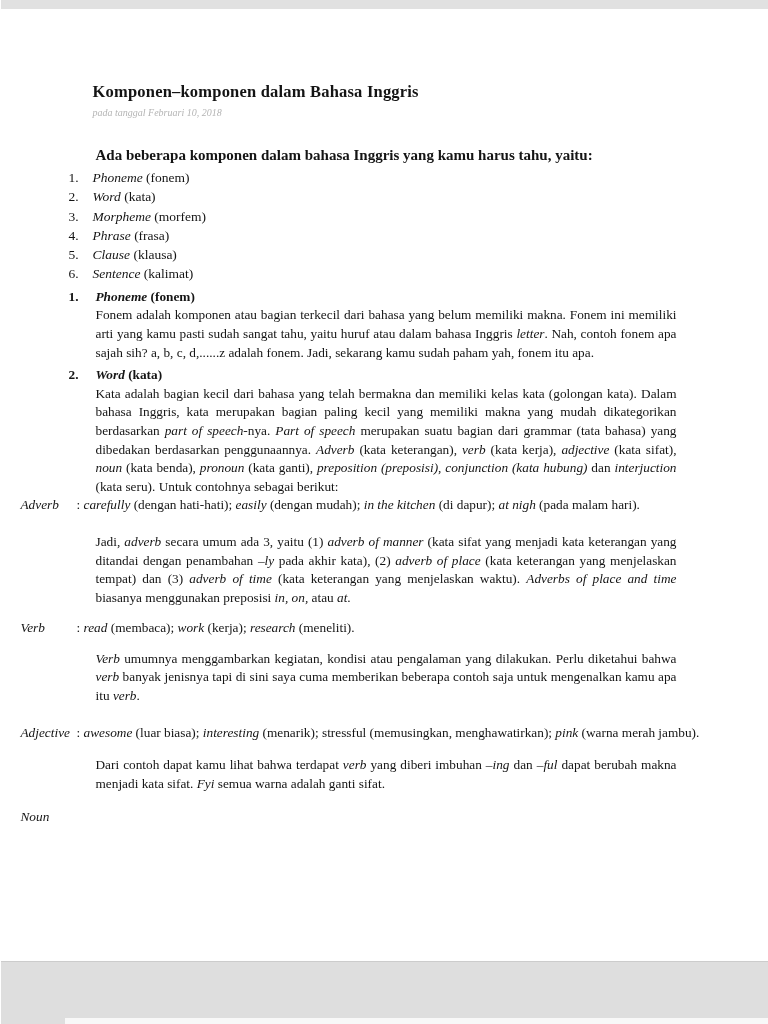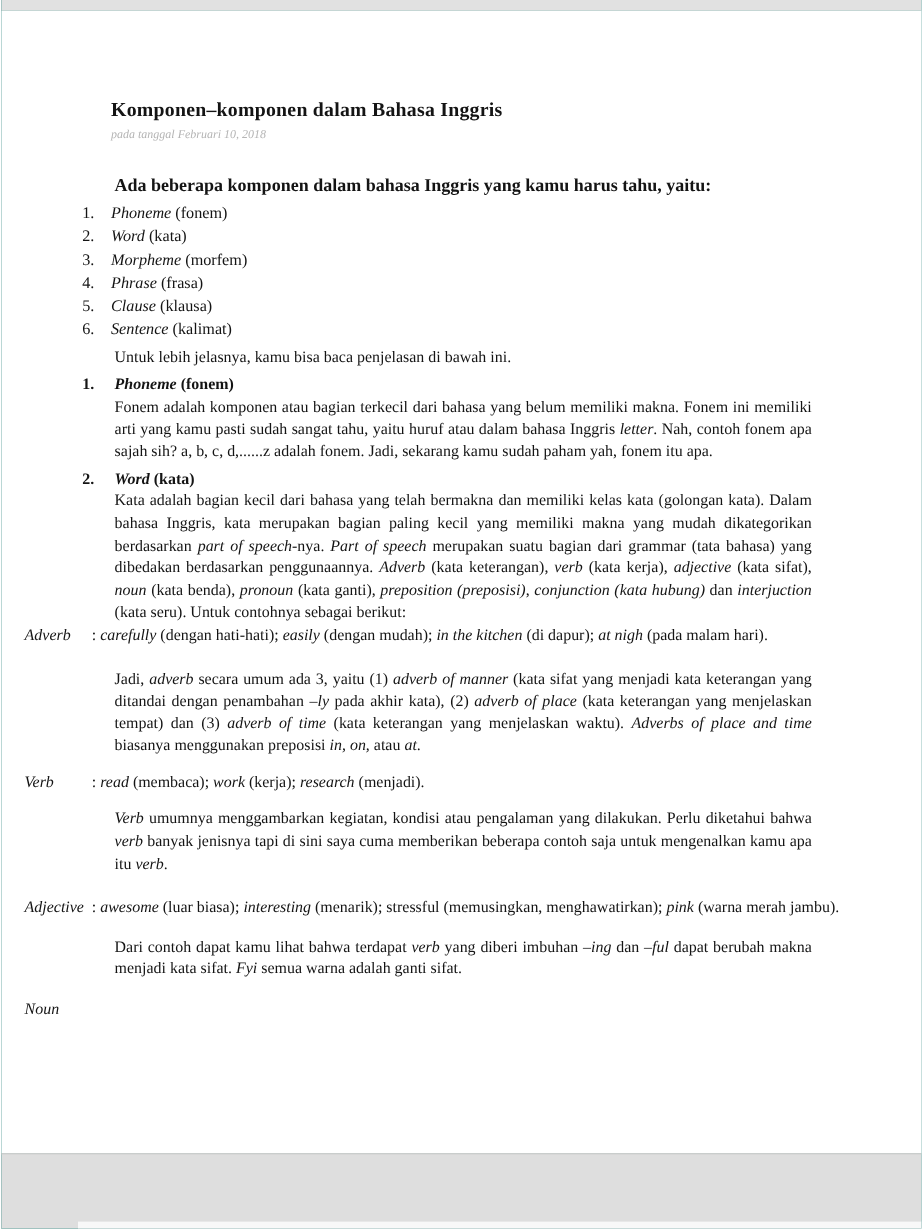--- a/index.html
+++ b/index.html
@@ -6,7 +6,7 @@
   html,body { background:#ffffff; }
   body { font-family:"Liberation Serif","DejaVu Serif",serif; color:#141414; }
 
-  .viewport { position:relative; width:767px; height:1024px; background:#0f766e; overflow:hidden; margin:0 auto; }
+  .viewport { position:relative; width:767px; height:1024px; background:#e5e5e5; overflow:hidden; margin:0 auto; }
 
   .strip-top { position:absolute; top:0; left:0; right:0; height:9px; background:#e1e1e1; }
   .strip-bottom { position:absolute; bottom:0; left:0; right:0; height:63px; background:#dedede; border-top:1px solid #cccccc; }

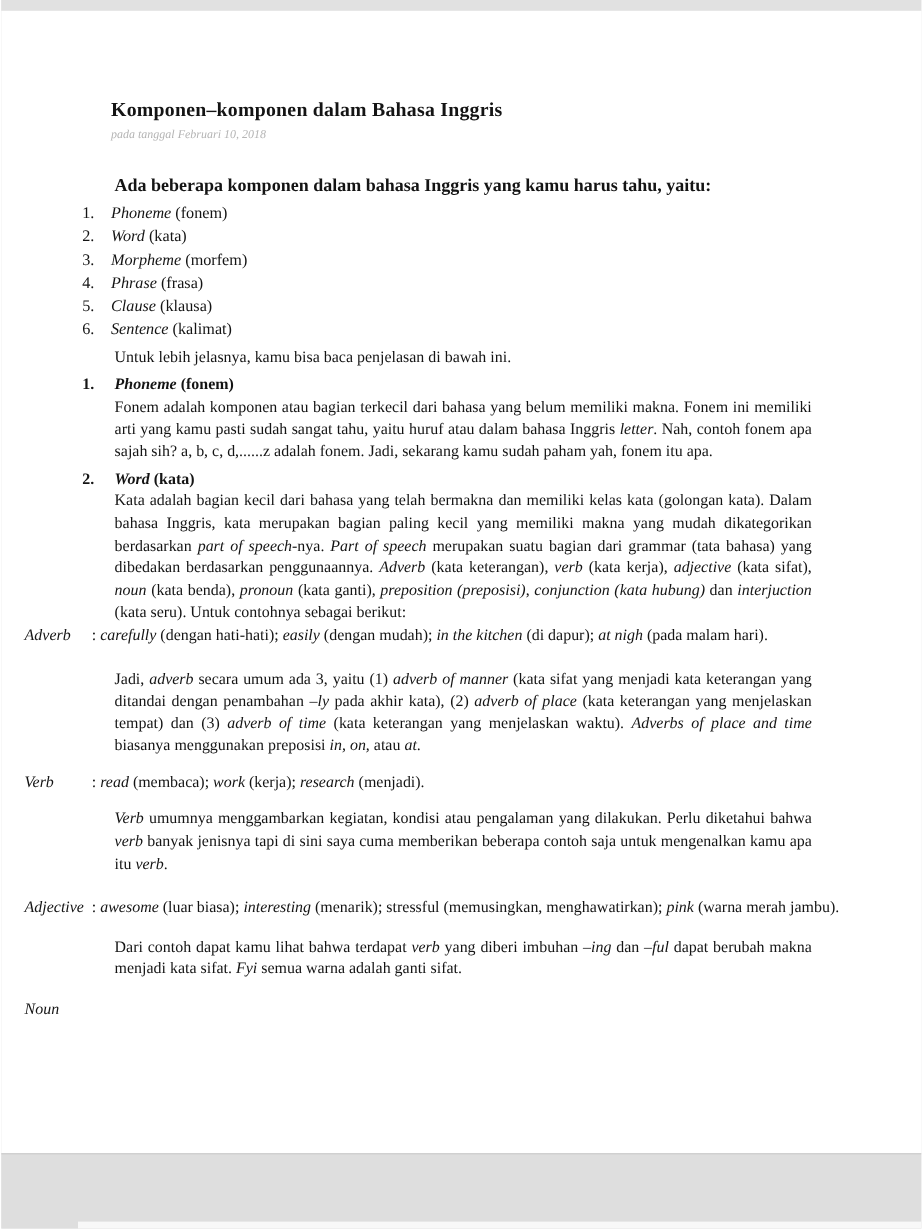--- a/index.html
+++ b/index.html
@@ -85,7 +85,6 @@
       </li>
     </ol>
 
-    <p class="lead-in">Untuk lebih jelasnya, kamu bisa baca penjelasan di bawah ini.</p>
 
     <div class="section">
       <div class="sec-head">

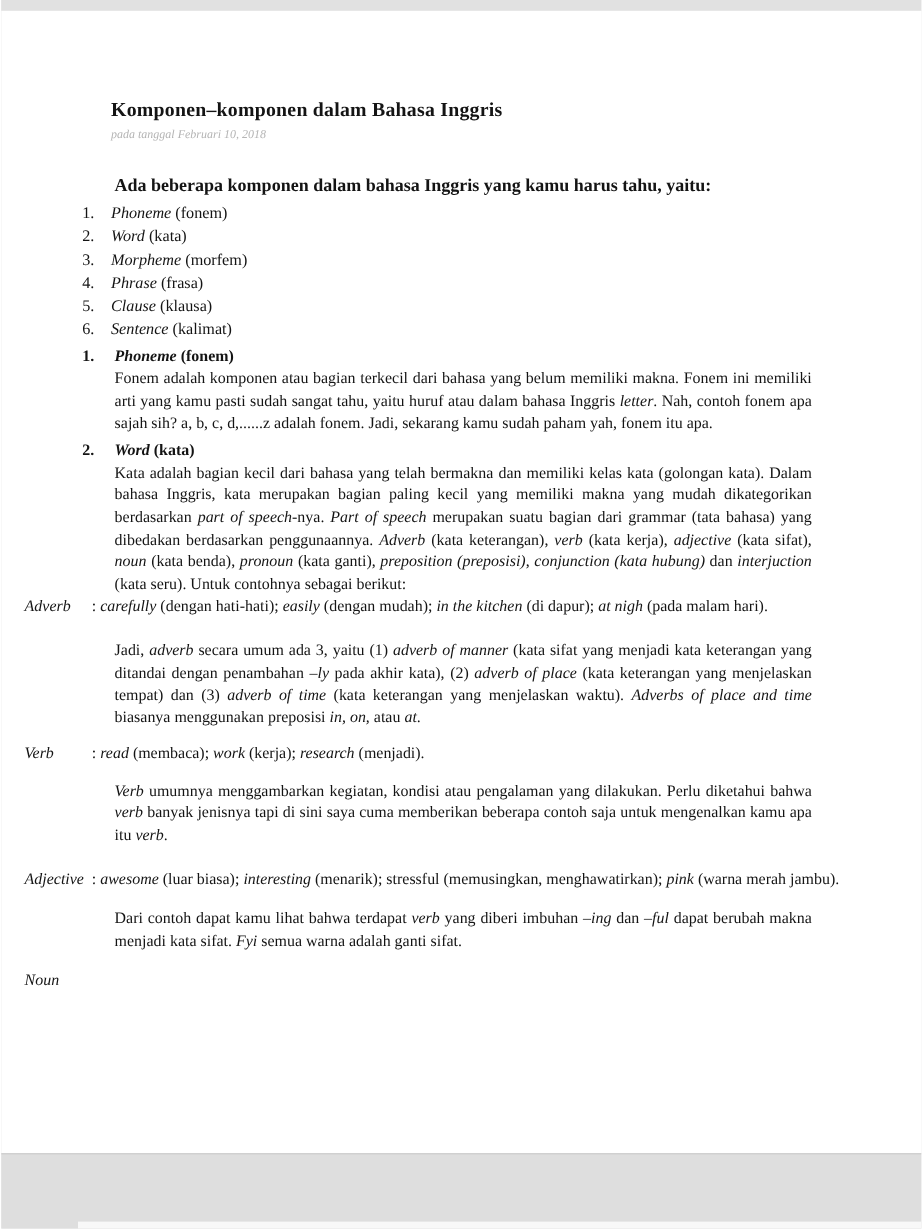--- a/index.html
+++ b/index.html
@@ -110,7 +110,7 @@
 
     <div class="term-block mt12">
       <span class="term-label">Verb</span>
-      <p class="term-entry"><span>: </span><span class="s-i">read</span><span> (membaca); </span><span class="s-i">work</span><span> (kerja); </span><span class="s-i">research</span><span> (menjadi).</span></p>
+      <p class="term-entry"><span>: </span><span class="s-i">read</span><span> (membaca); </span><span class="s-i">work</span><span> (kerja); </span><span class="s-i">research</span><span> (meneliti).</span></p>
       <p class="para mt12"><span class="s-i">Verb</span><span> umumnya menggambarkan kegiatan, kondisi atau pengalaman yang dilakukan. Perlu diketahui bahwa </span><span class="s-i">verb</span><span> banyak jenisnya tapi di sini saya cuma memberikan beberapa contoh saja untuk mengenalkan kamu apa itu </span><span class="s-i">verb</span><span>.</span></p>
     </div>
 

